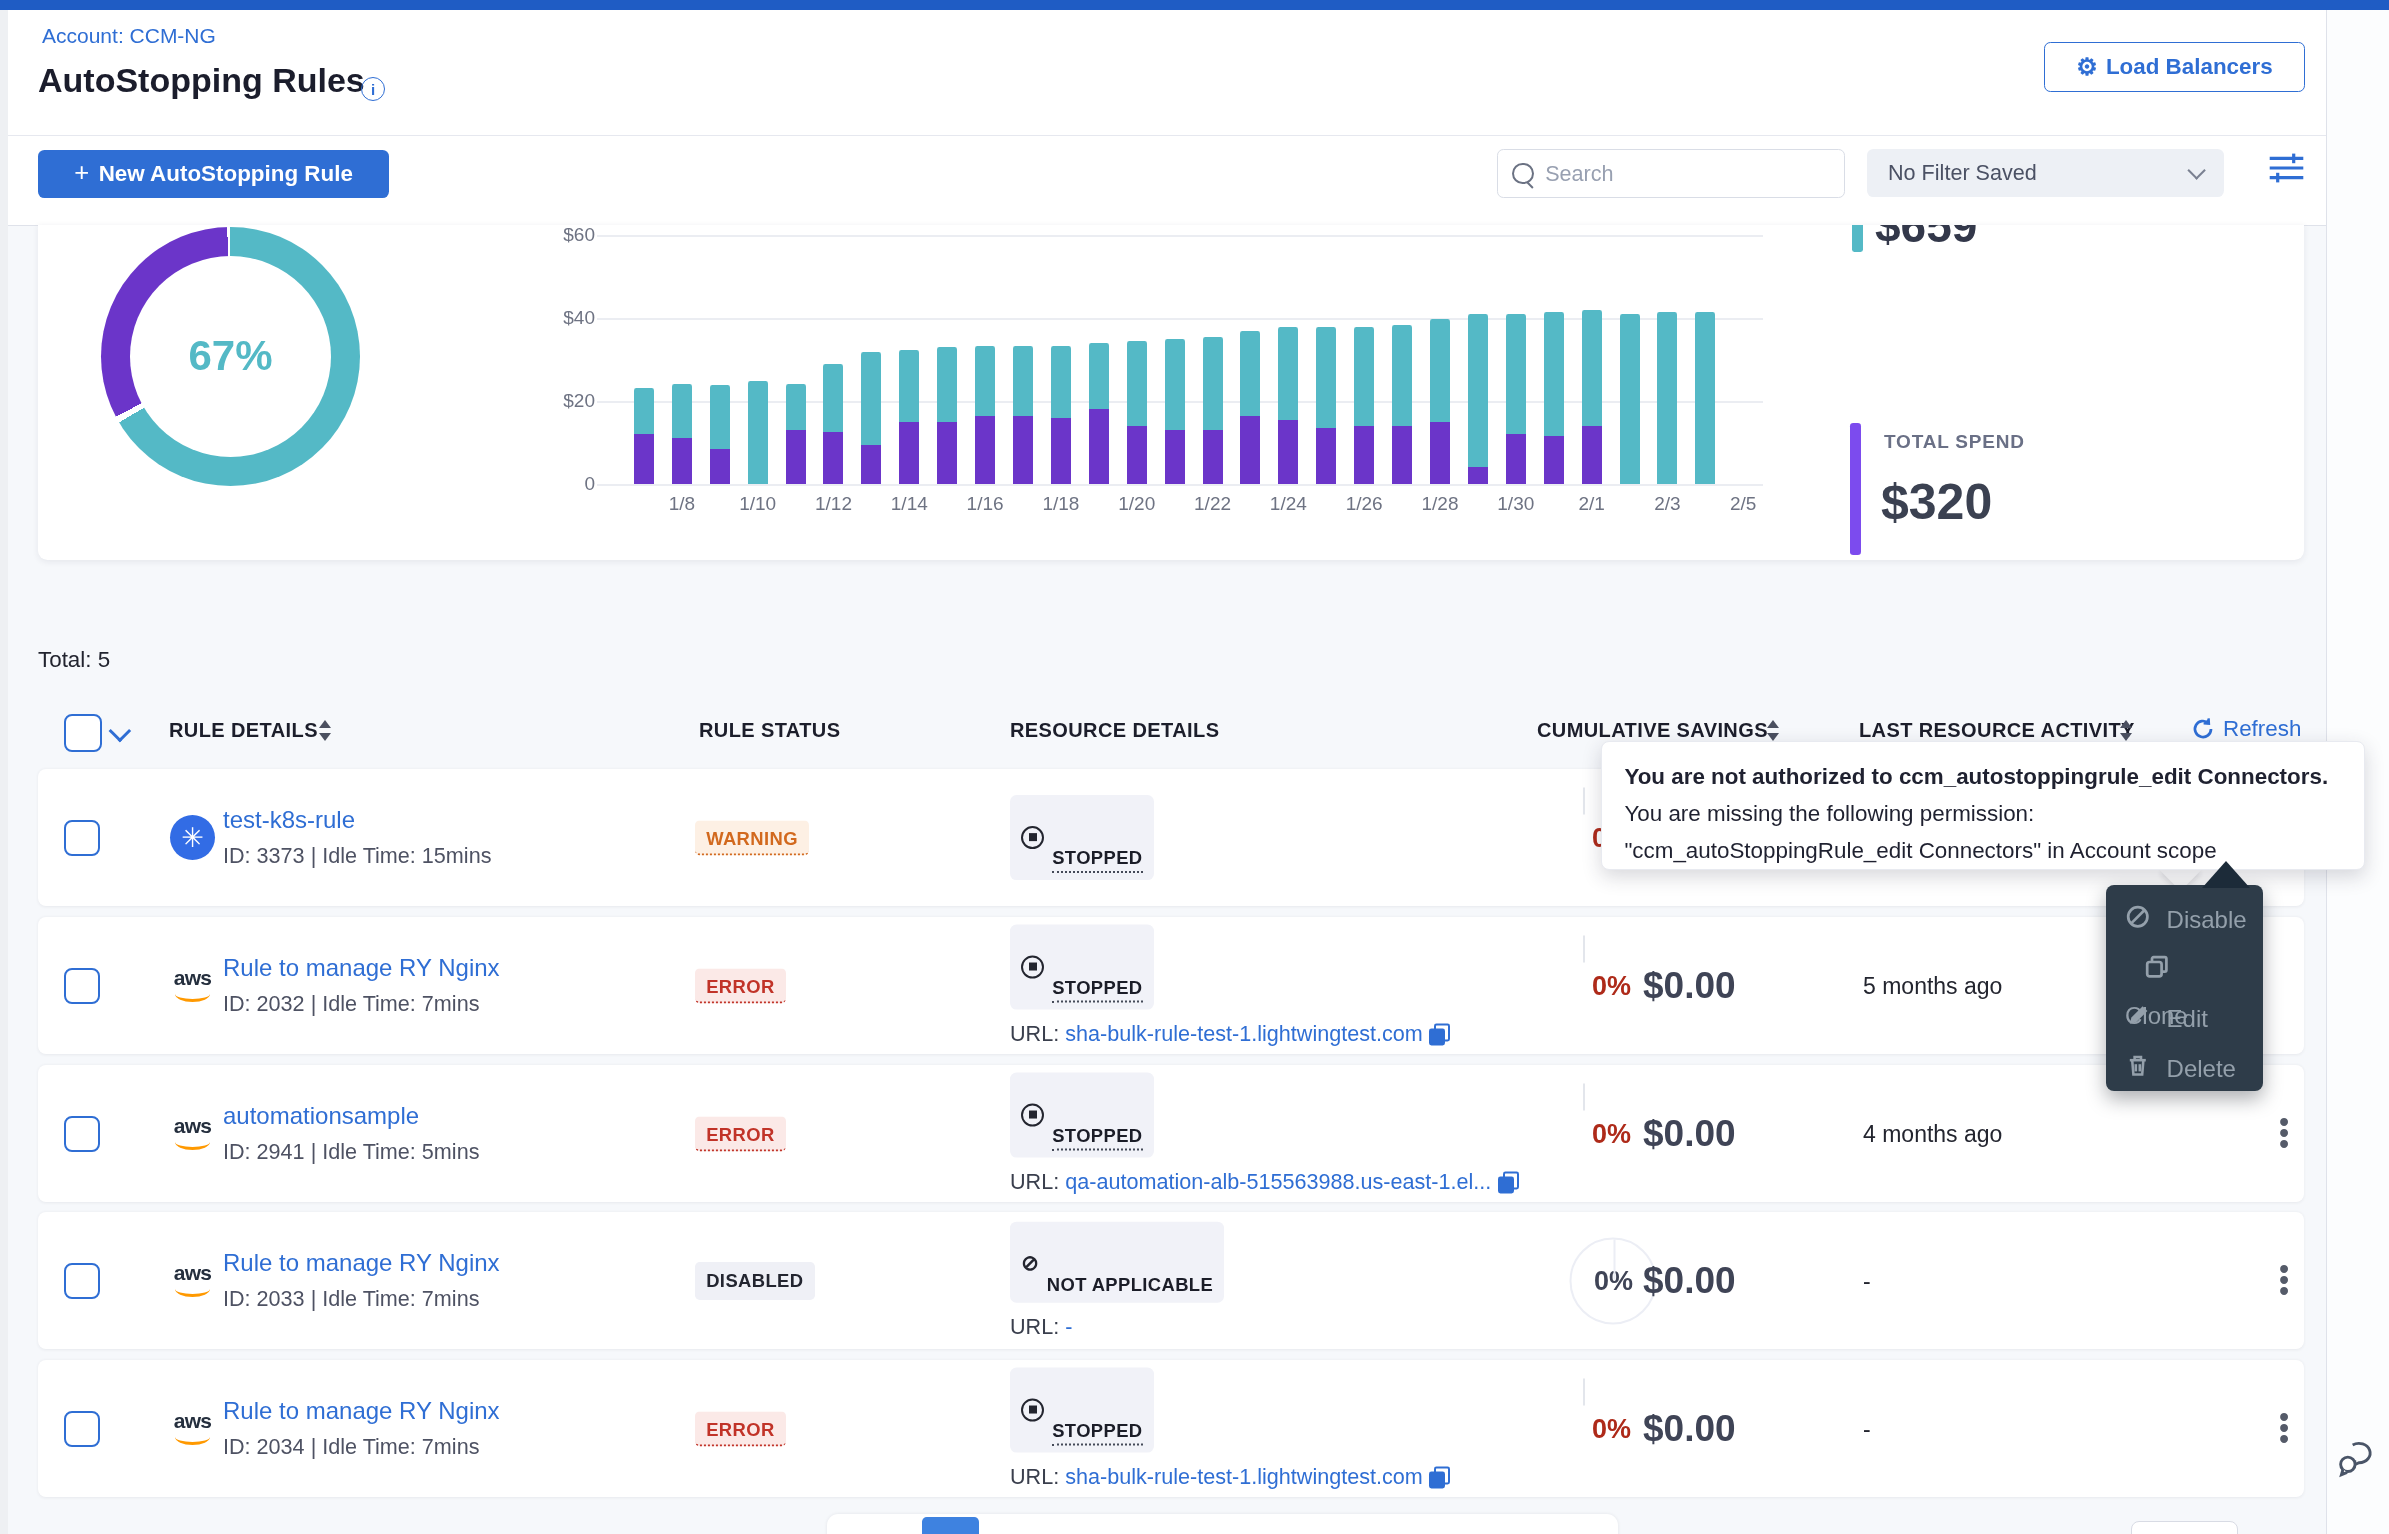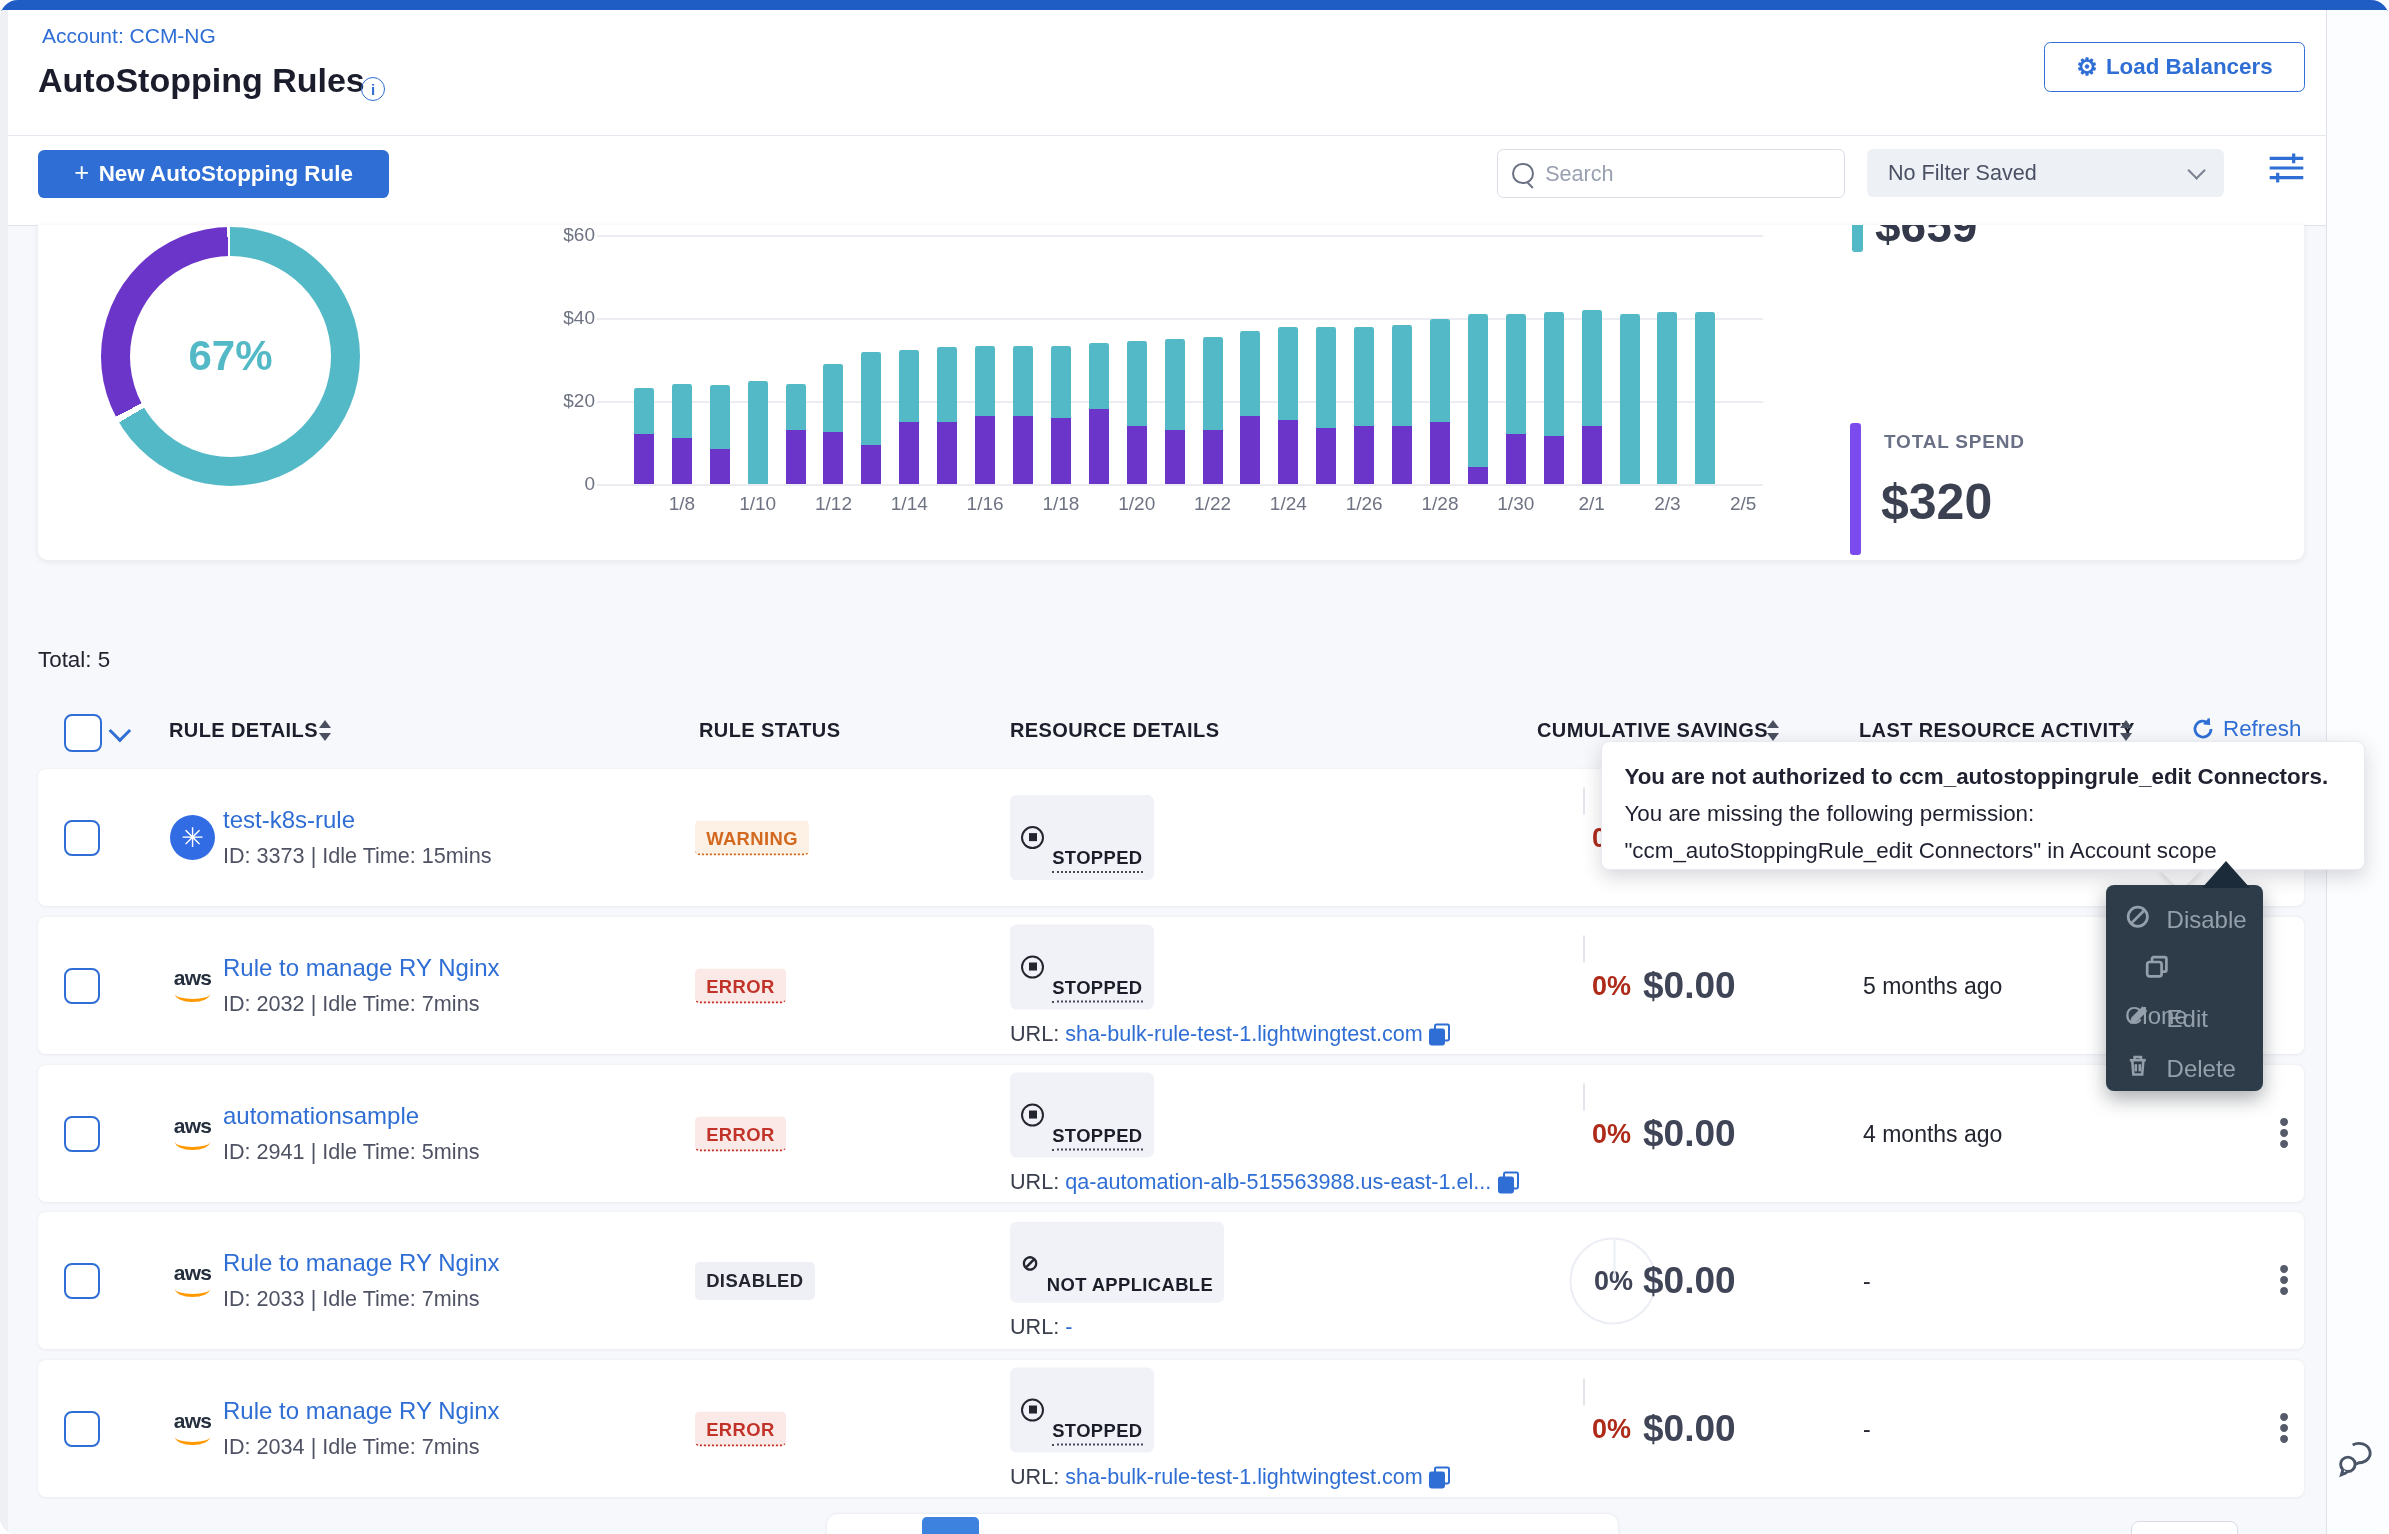--- a/index.html
+++ b/index.html
@@ -4,7 +4,7 @@
 <style>
   html,body{margin:0;padding:0;}
   .app{position:relative;width:2389px;height:1535px;background:#f6f8fb;
-       font-family:"Liberation Sans",sans-serif;overflow:hidden;color:#1c1e2b;border-radius:18px;}
+       font-family:"Liberation Sans",sans-serif;overflow:hidden;color:#1c1e2b;}
   .abs{position:absolute;}
 
   

